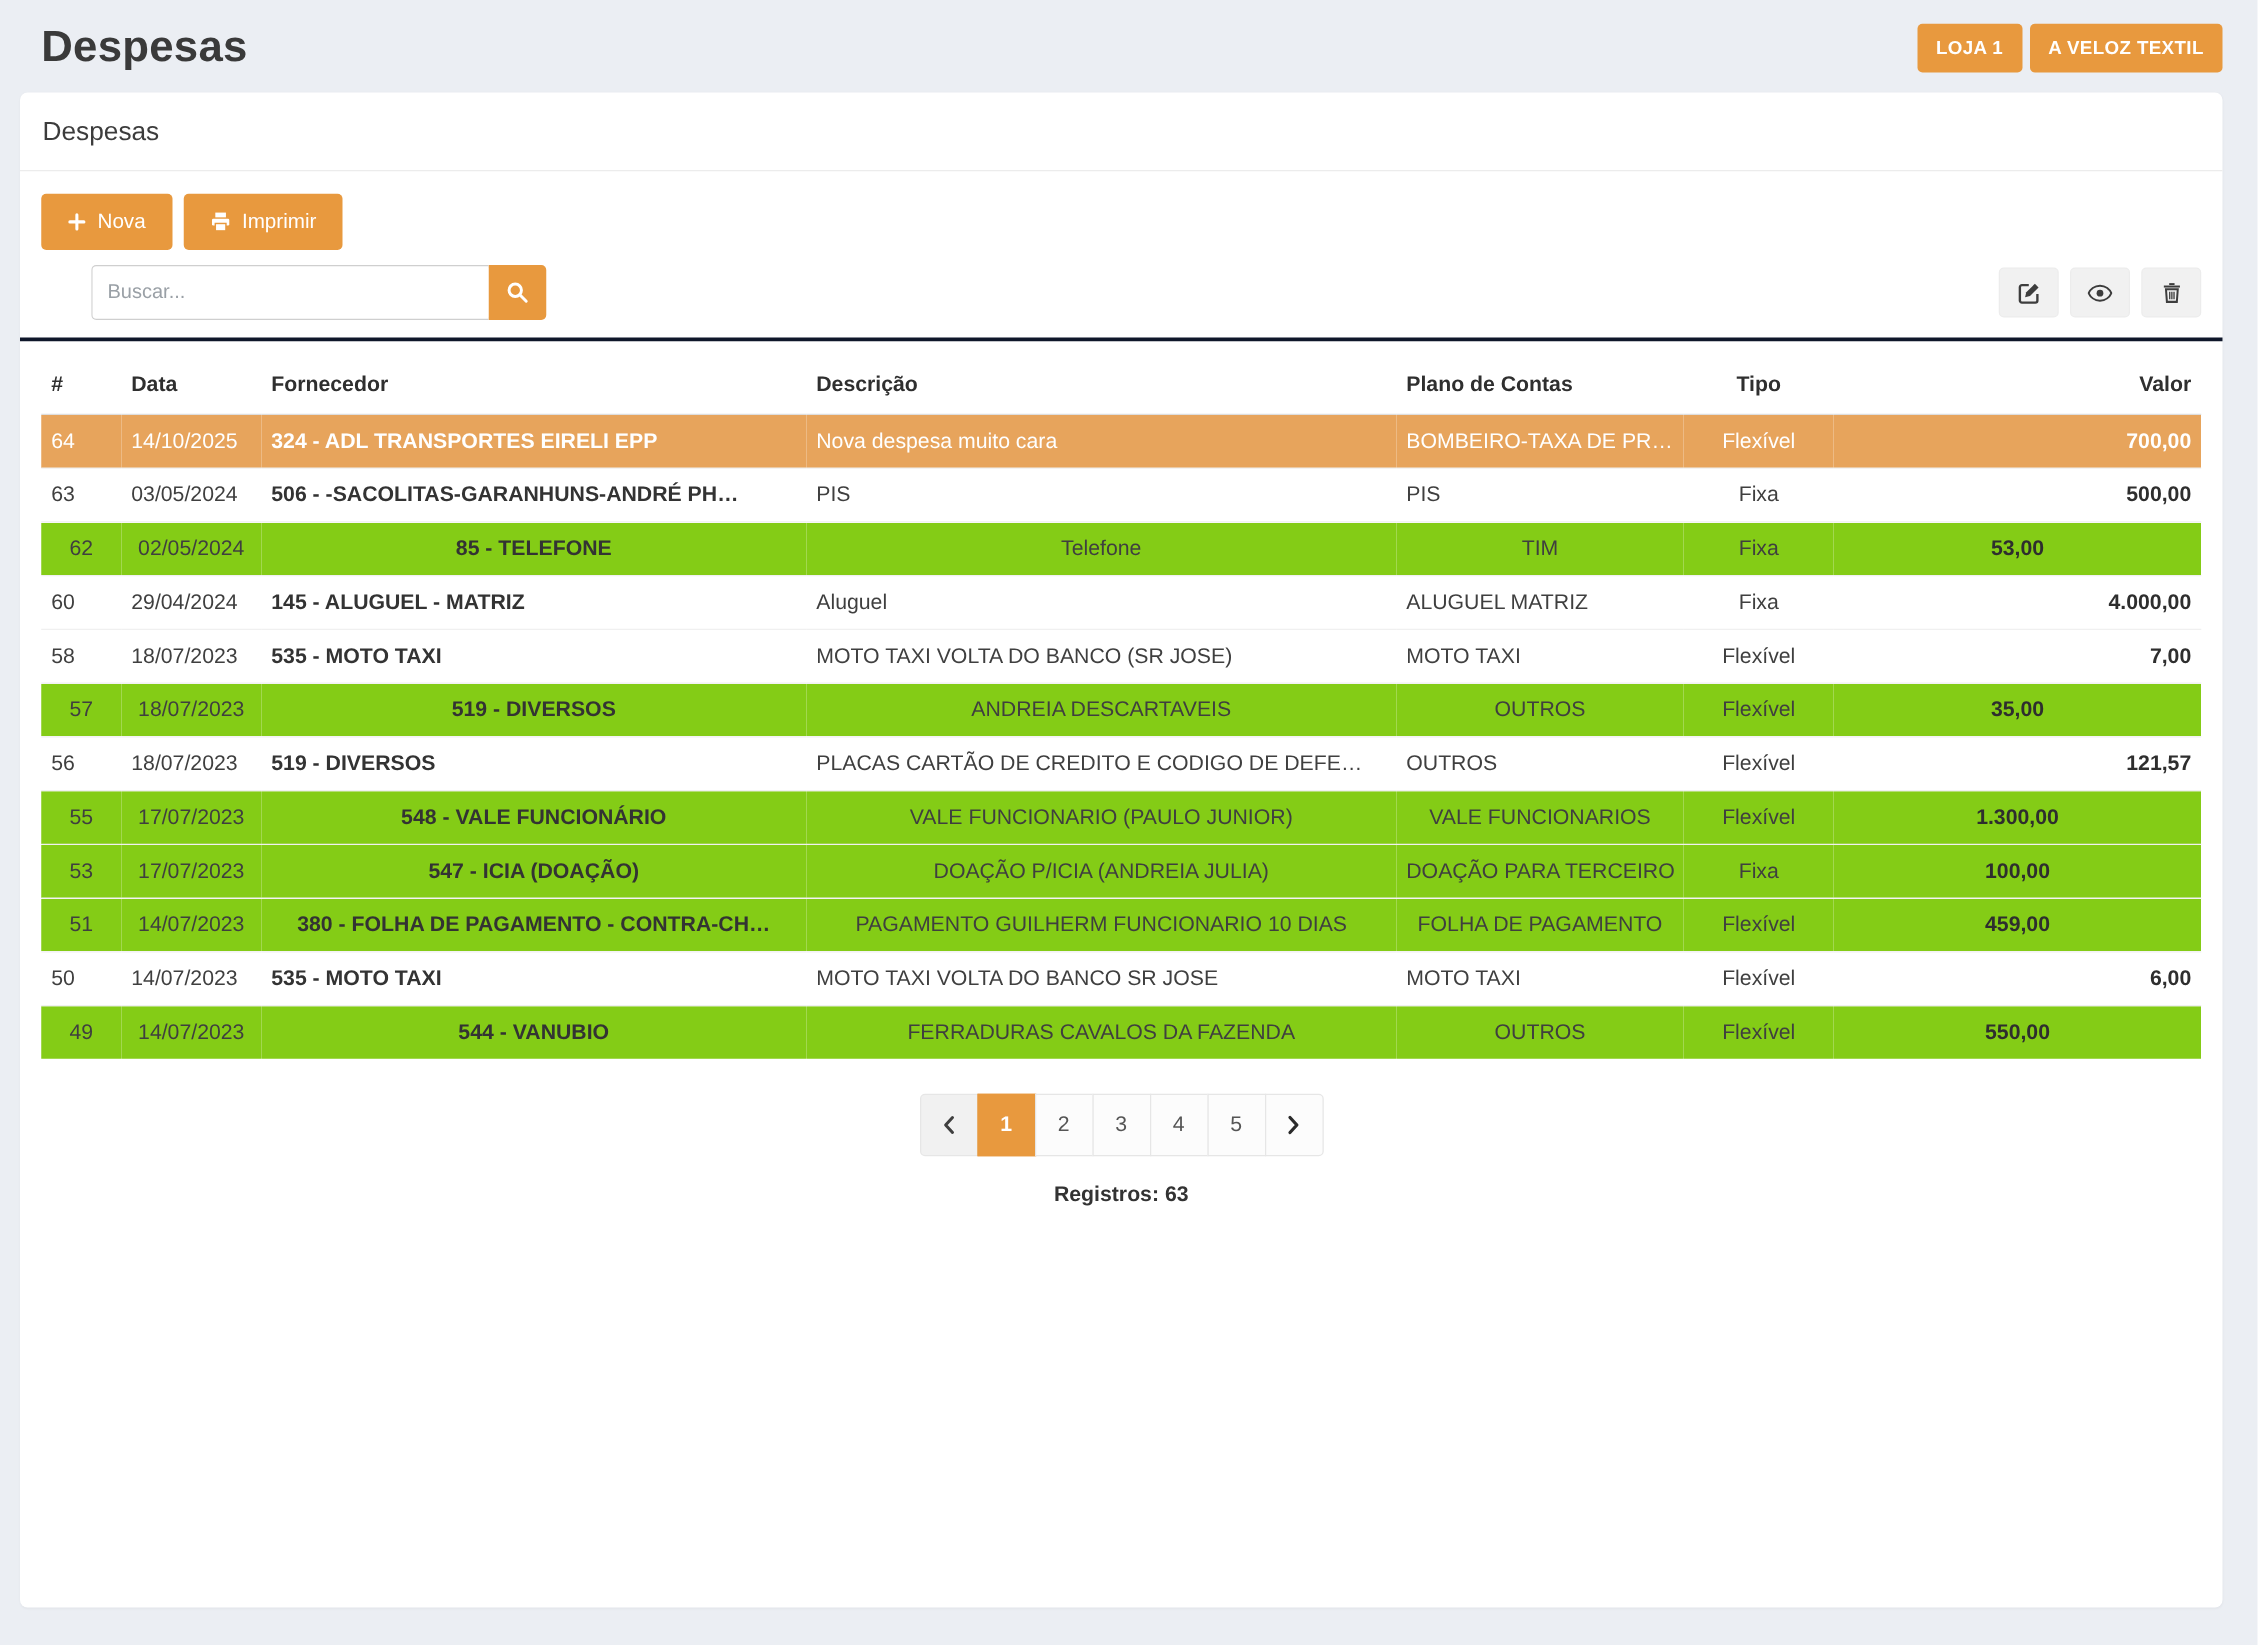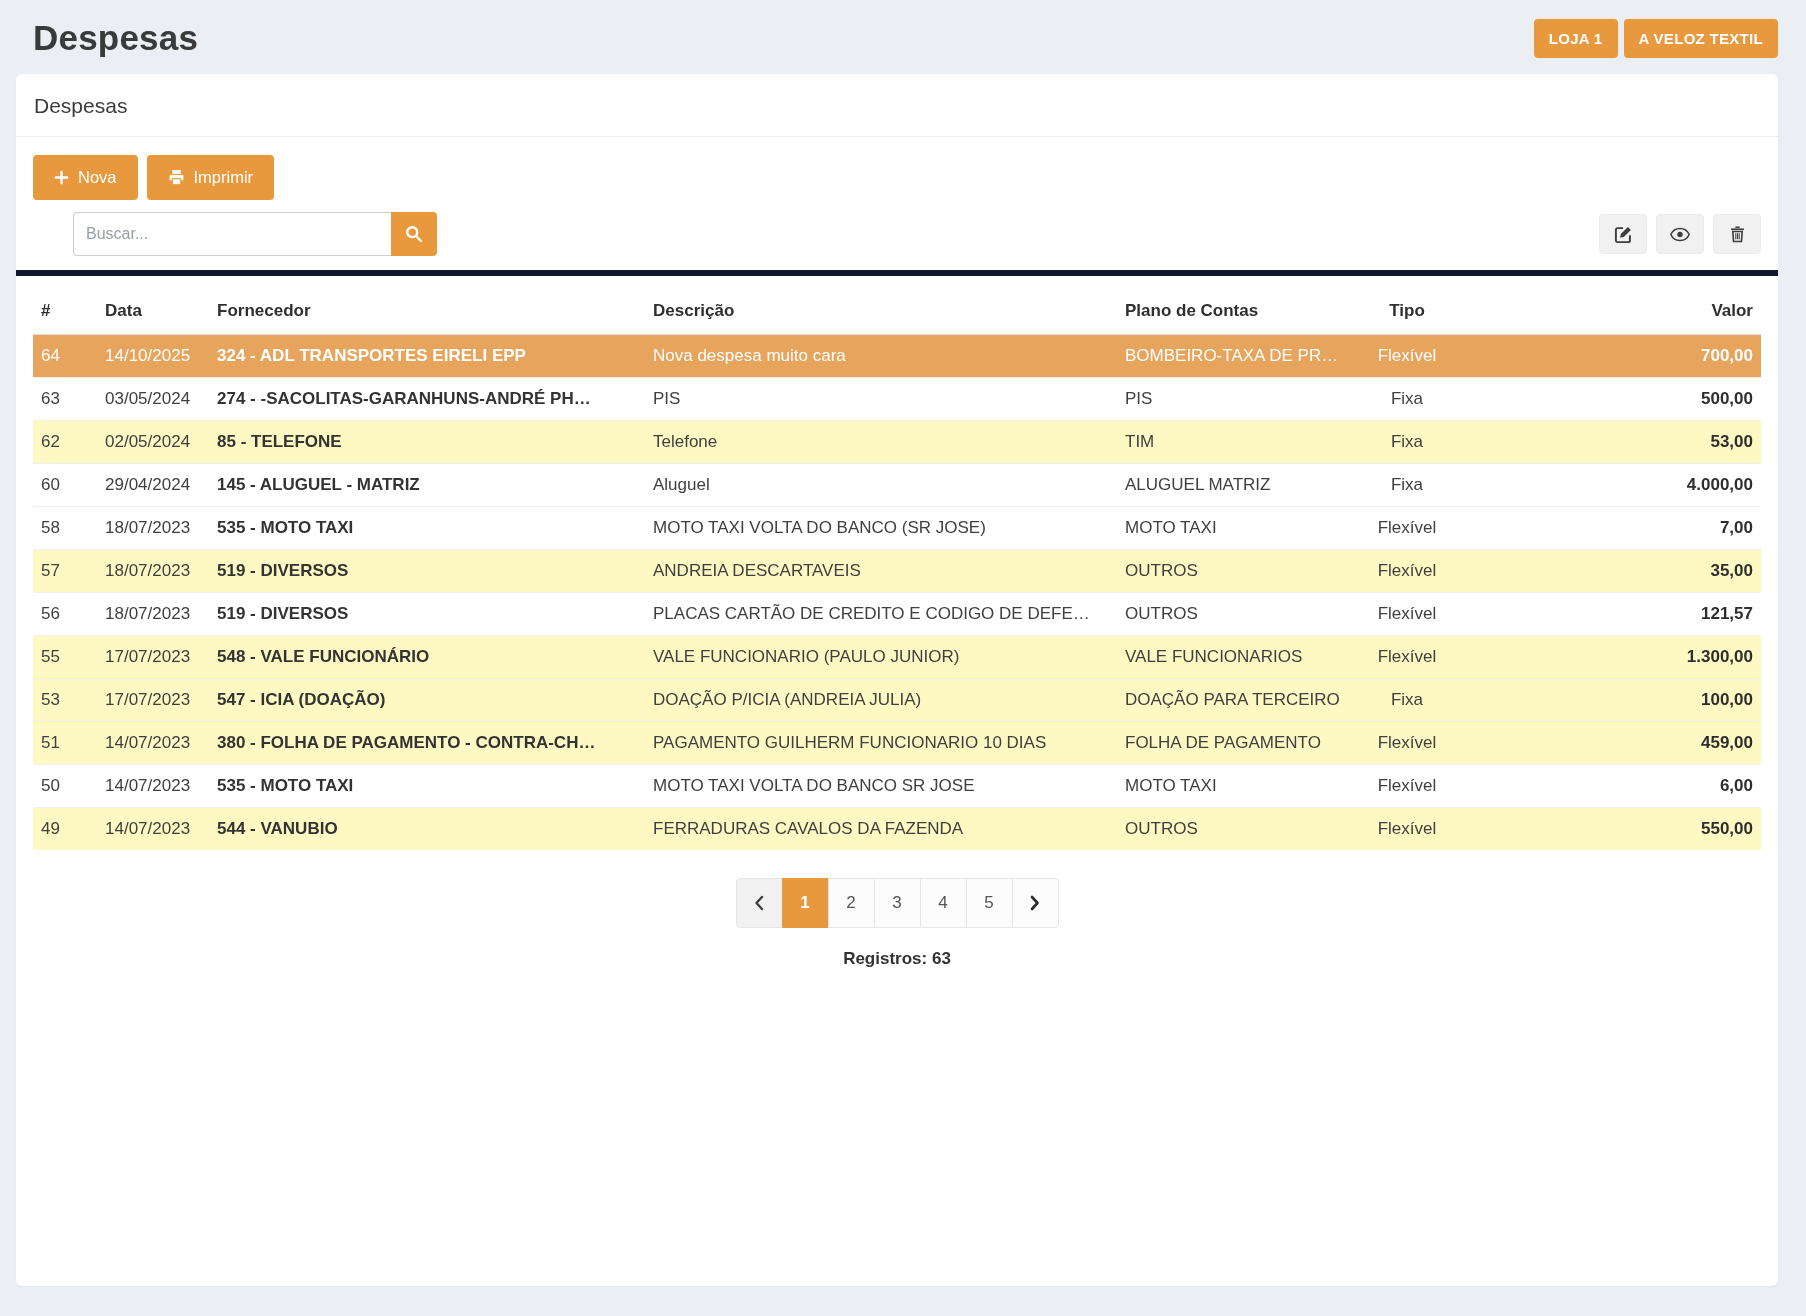--- a/index.html
+++ b/index.html
@@ -22,7 +22,7 @@
   .card-header { padding: 20px 18px 18px; font-size:21px; color:#3c3c3c; border-bottom:1px solid #ececec; }
   .card-body { padding: 0 17px; }
 
-  .toolbar { padding: 18px 0 14px; border-bottom:6px solid #0f172a; margin:0 -17px; padding-left:17px; padding-right:17px; }
+  .toolbar { padding: 18px 0 14px; border-bottom:3px solid #0f172a; margin:0 -17px; padding-left:17px; padding-right:17px; }
   .btn-row { display:flex; gap:9px; }
   .btn-orange {
     display:inline-flex; align-items:center; gap:9px;

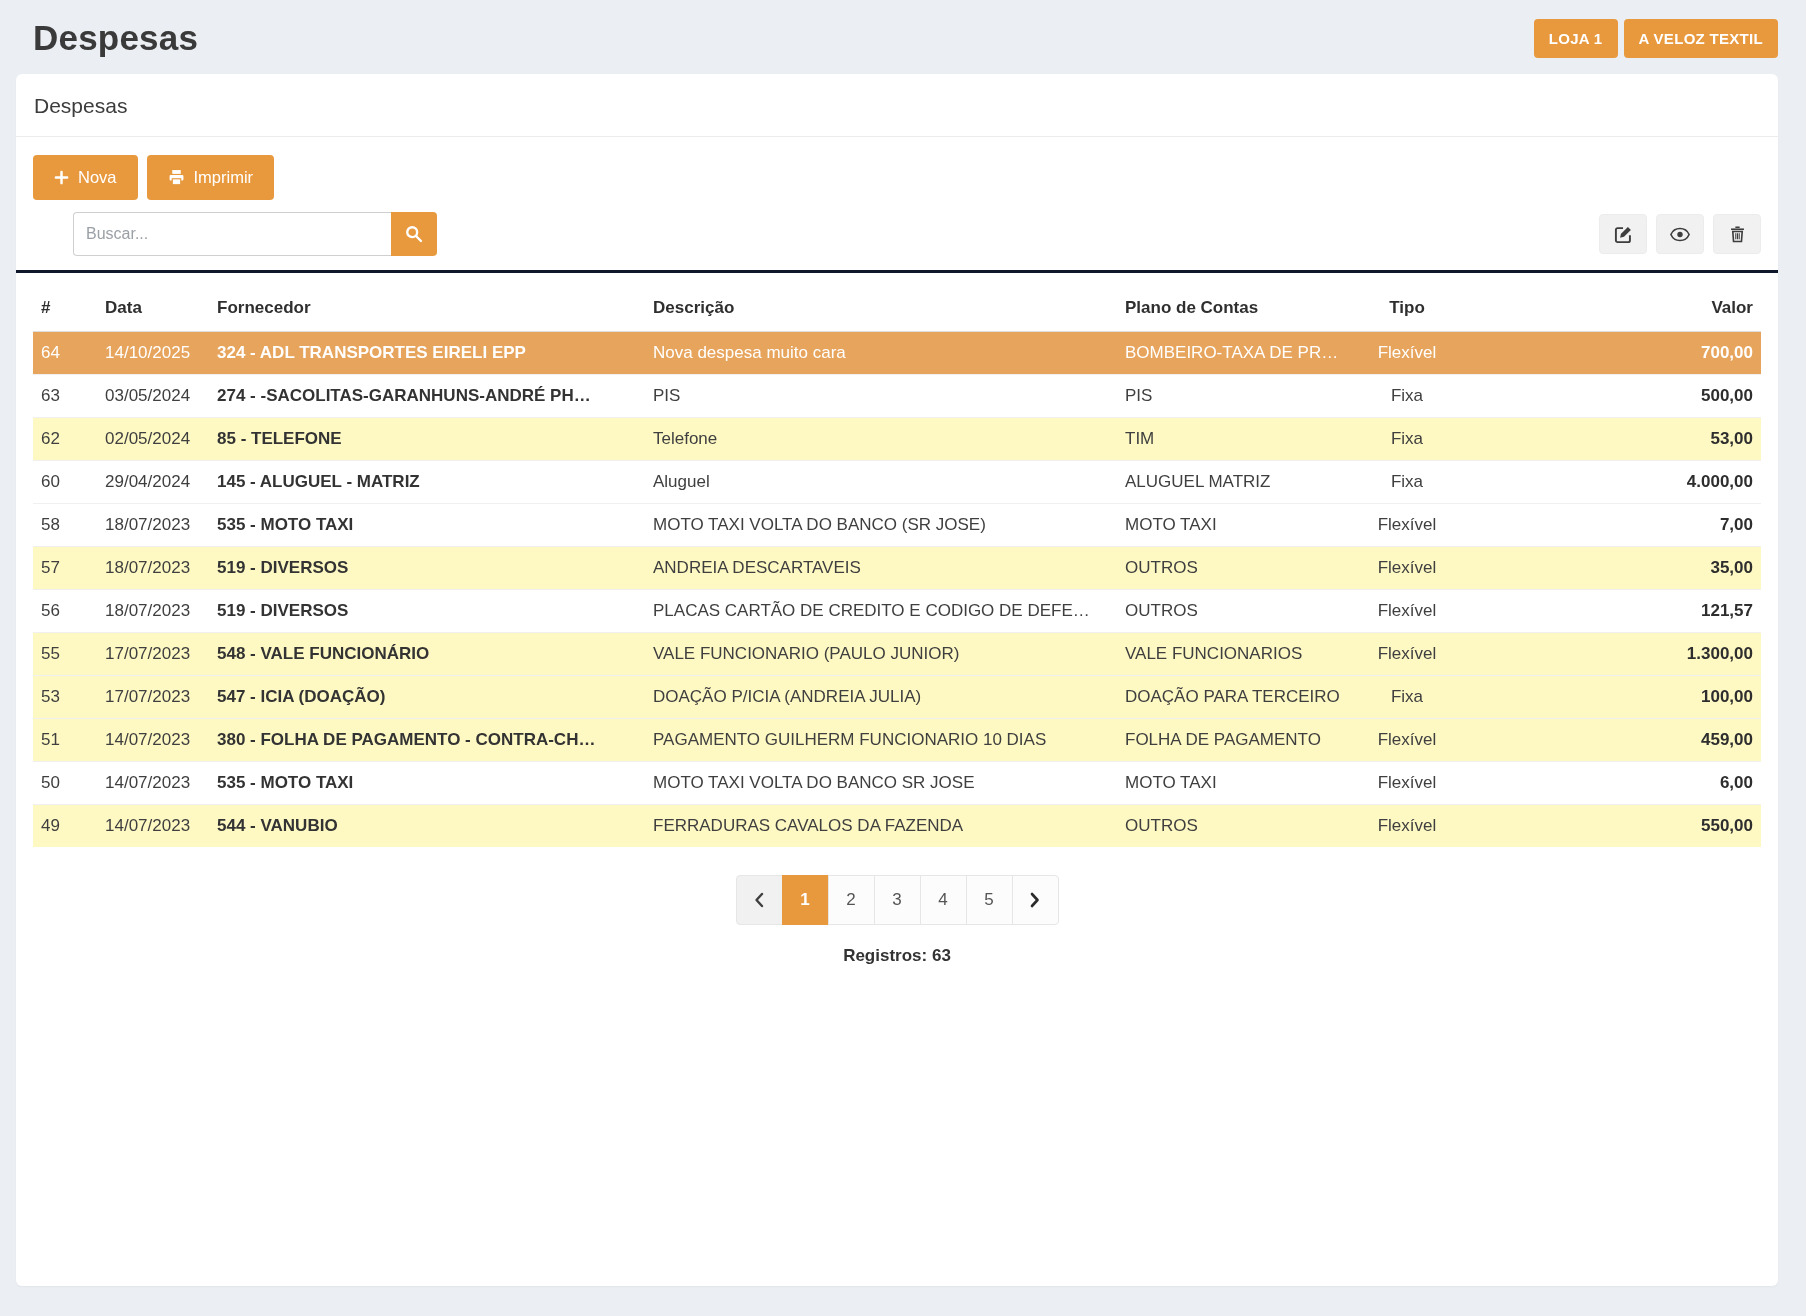--- a/index.html
+++ b/index.html
@@ -186,7 +186,7 @@
             <tr>
               <td class="c0">63</td>
               <td class="c1">03/05/2024</td>
-              <td class="c2">274 - -SACOLITAS-GARANHUNS-ANDRÉ PH…</td>
+              <td class="c2">506 - -SACOLITAS-GARANHUNS-ANDRÉ PH…</td>
               <td class="c3">PIS</td>
               <td class="c4">PIS</td>
               <td class="c5">Fixa</td>

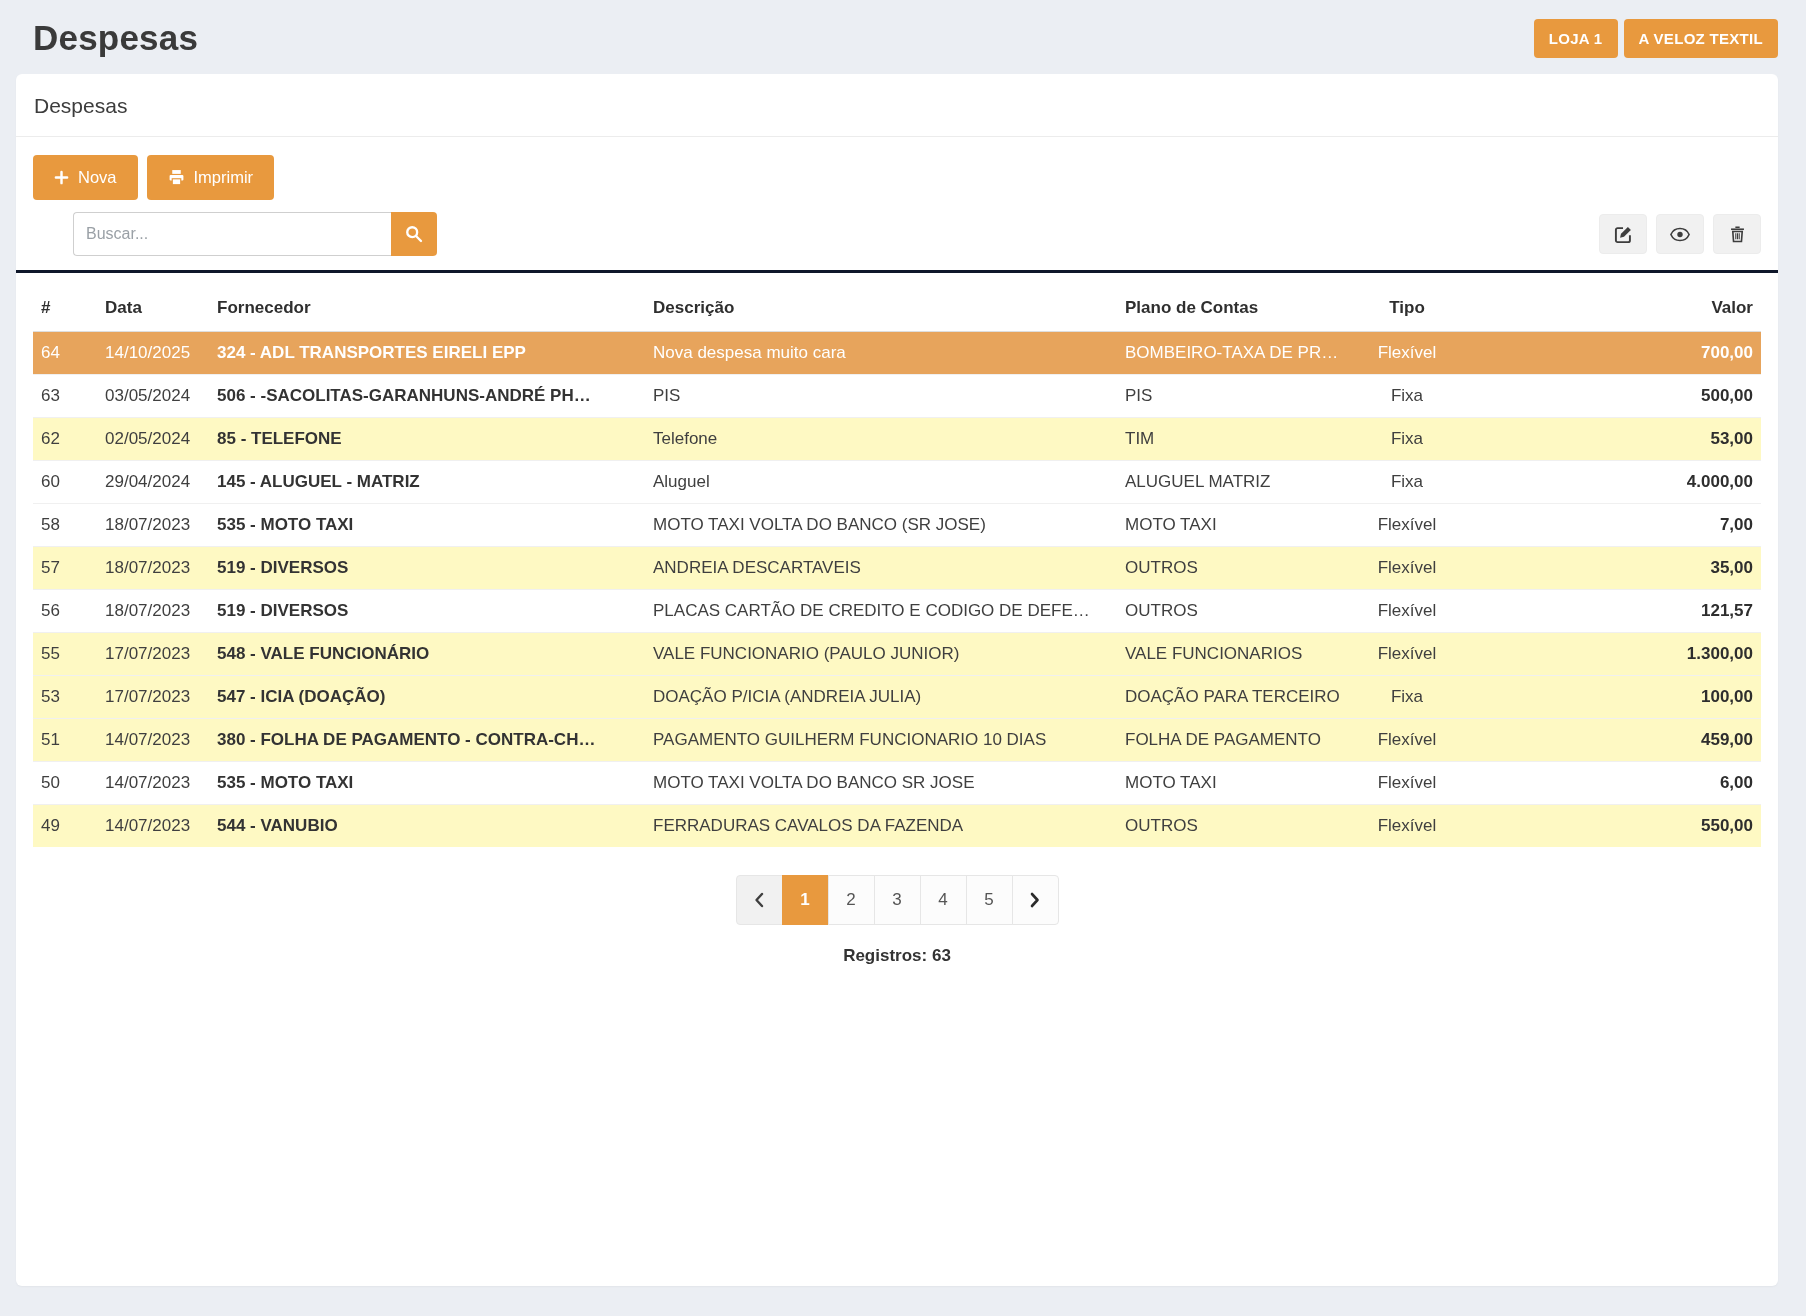--- a/index.html
+++ b/index.html
@@ -62,7 +62,7 @@
   .c6 { text-align:right; }
   td.c2 { font-weight:700; color:#333; }
   td.c6 { font-weight:700; color:#2e2e2e; }
-  tr.stripe td { background:#fef9c3; }
+  tr.stripe td { background:#84cc16;text-align:center; }
   tr.selected td { background: var(--selected-row,#e7a45c); color:#fff; border-top-color:transparent; }
   tr.selected td.c2, tr.selected td.c6 { color:#fff; }
   tbody tr { cursor:pointer; }

